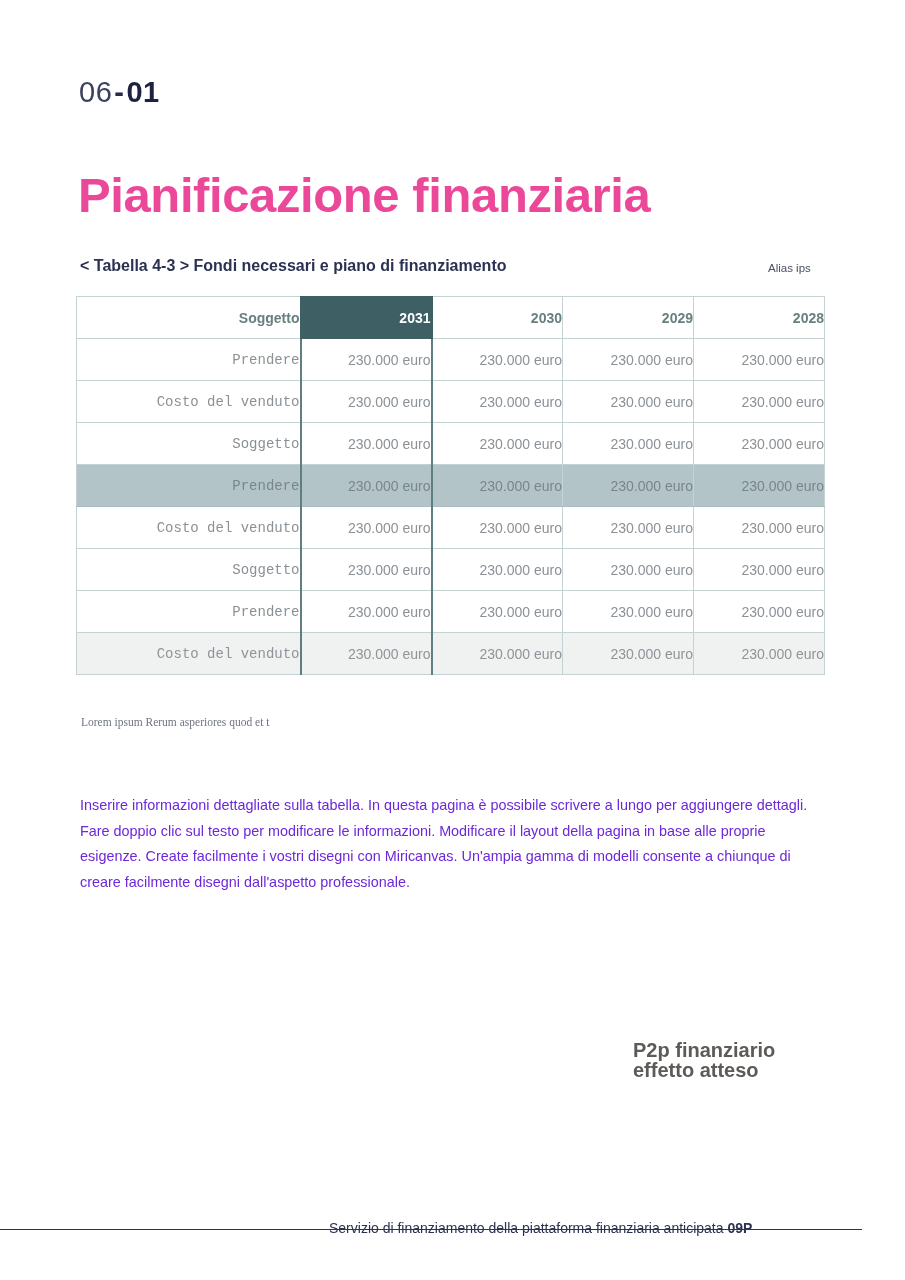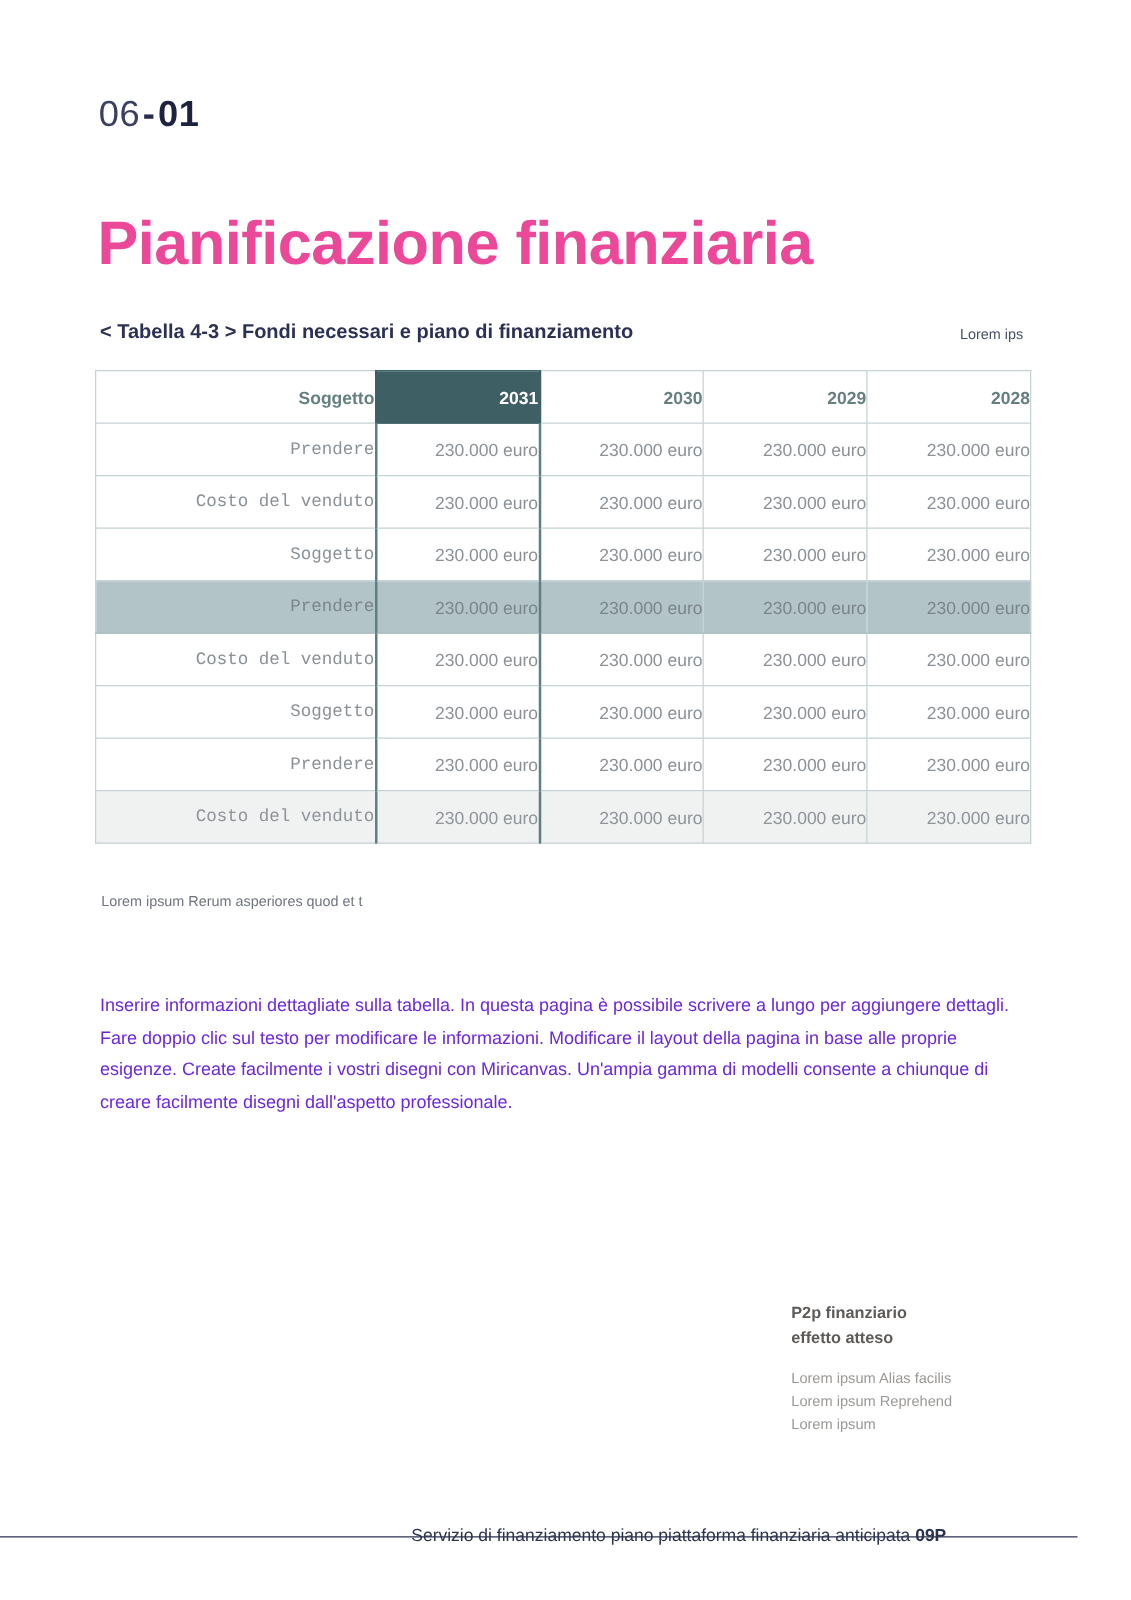--- a/index.html
+++ b/index.html
@@ -200,7 +200,7 @@
   <h1 class="page-title">Pianificazione finanziaria</h1>
 
   <div class="table-caption">&lt; Tabella 4-3 &gt; Fondi necessari e piano di finanziamento</div>
-  <div class="corner-note">Lorem ips</div>
+  <div class="corner-note">Alias ips</div>
 
   <div class="tbl-wrap">
     <table class="fin">

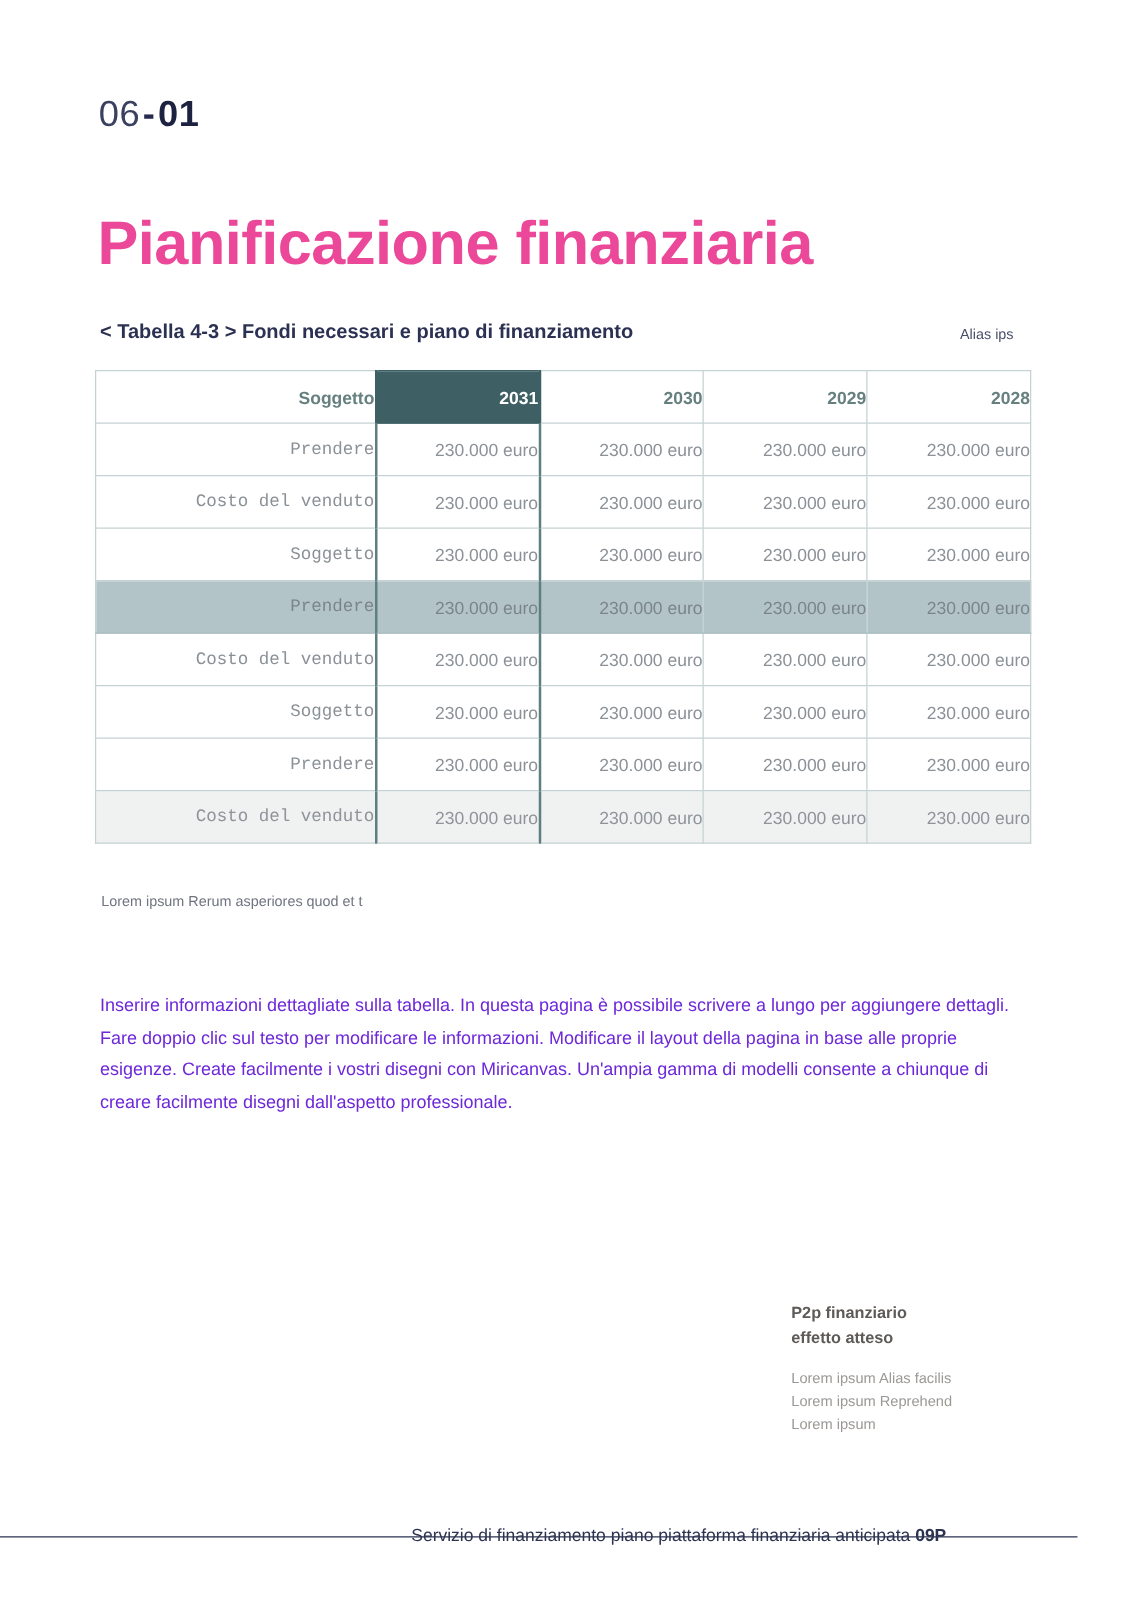--- a/index.html
+++ b/index.html
@@ -140,6 +140,7 @@
     font-size: 11.5px;
     color: #6f7480;
     white-space: nowrap;
+    font-family: Liberation Serif, serif;
   }
 
   

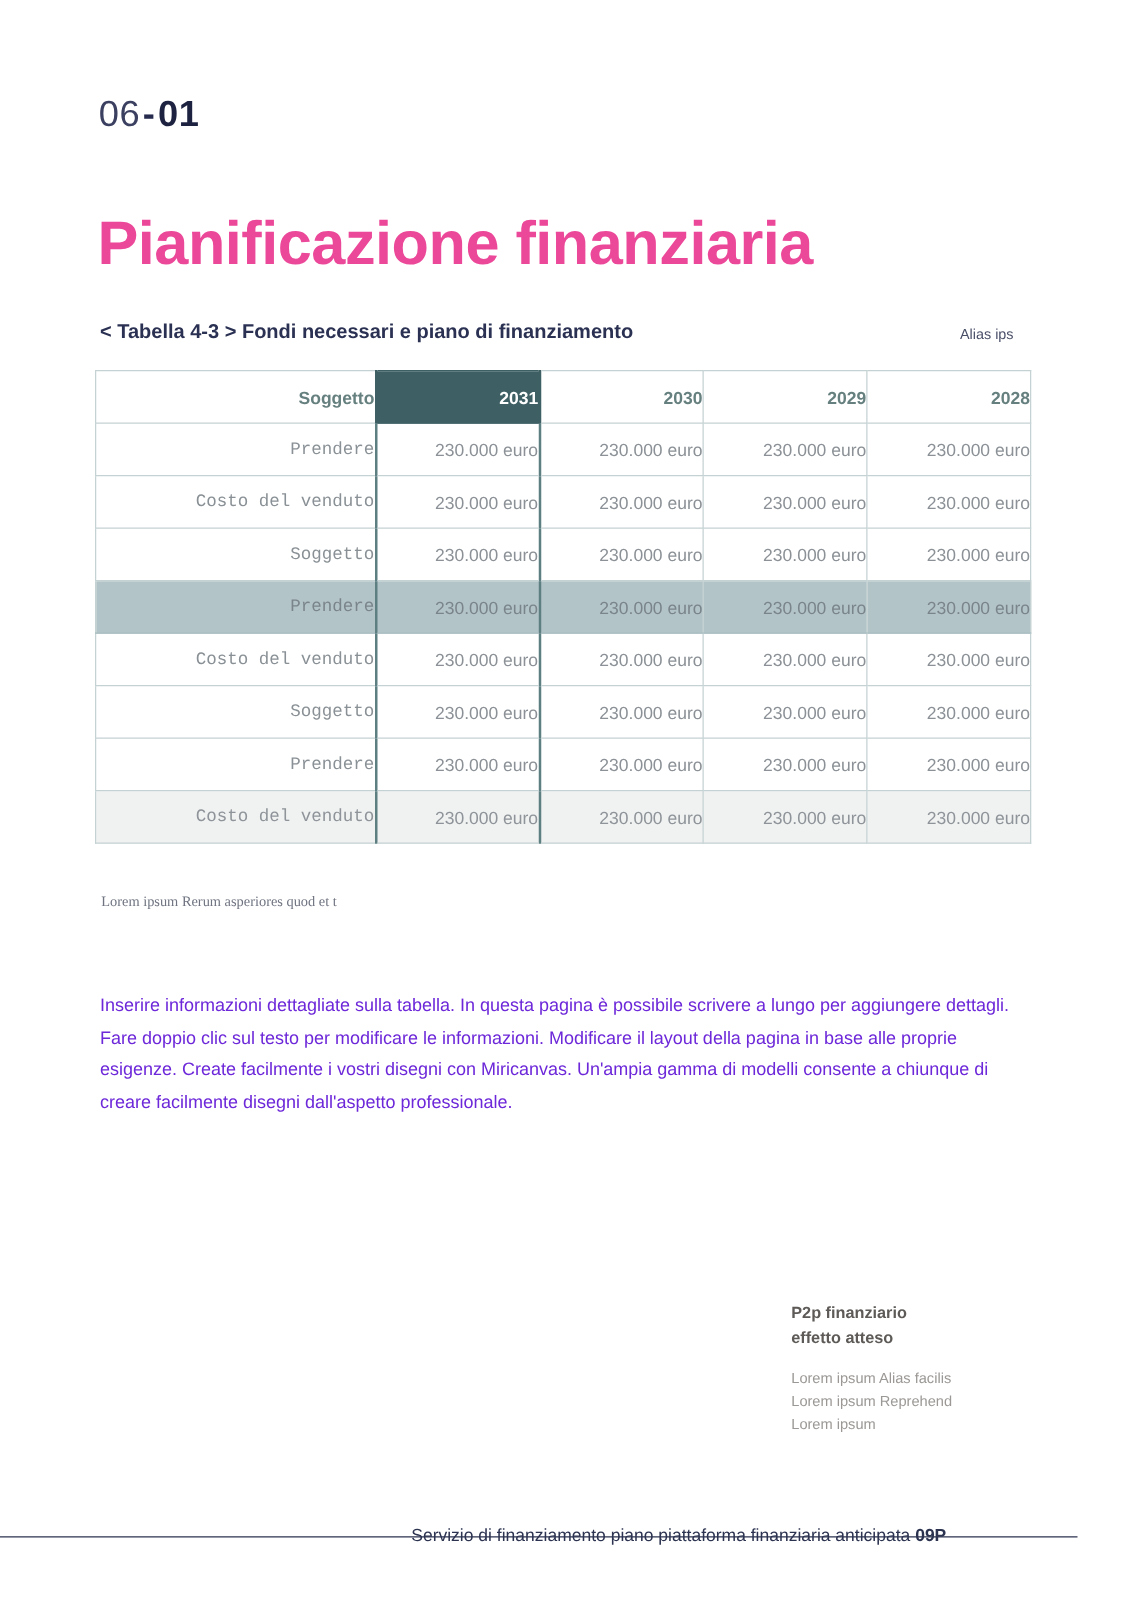--- a/index.html
+++ b/index.html
@@ -161,7 +161,7 @@
   
   .side-block { position: absolute; left: 633px; top: 1040px; width: 210px; }
   .side-title {
-    font-size: 13px;
+    font-size: 20px;
     font-weight: 700;
     color: #5d5a57;
     line-height: 20px;

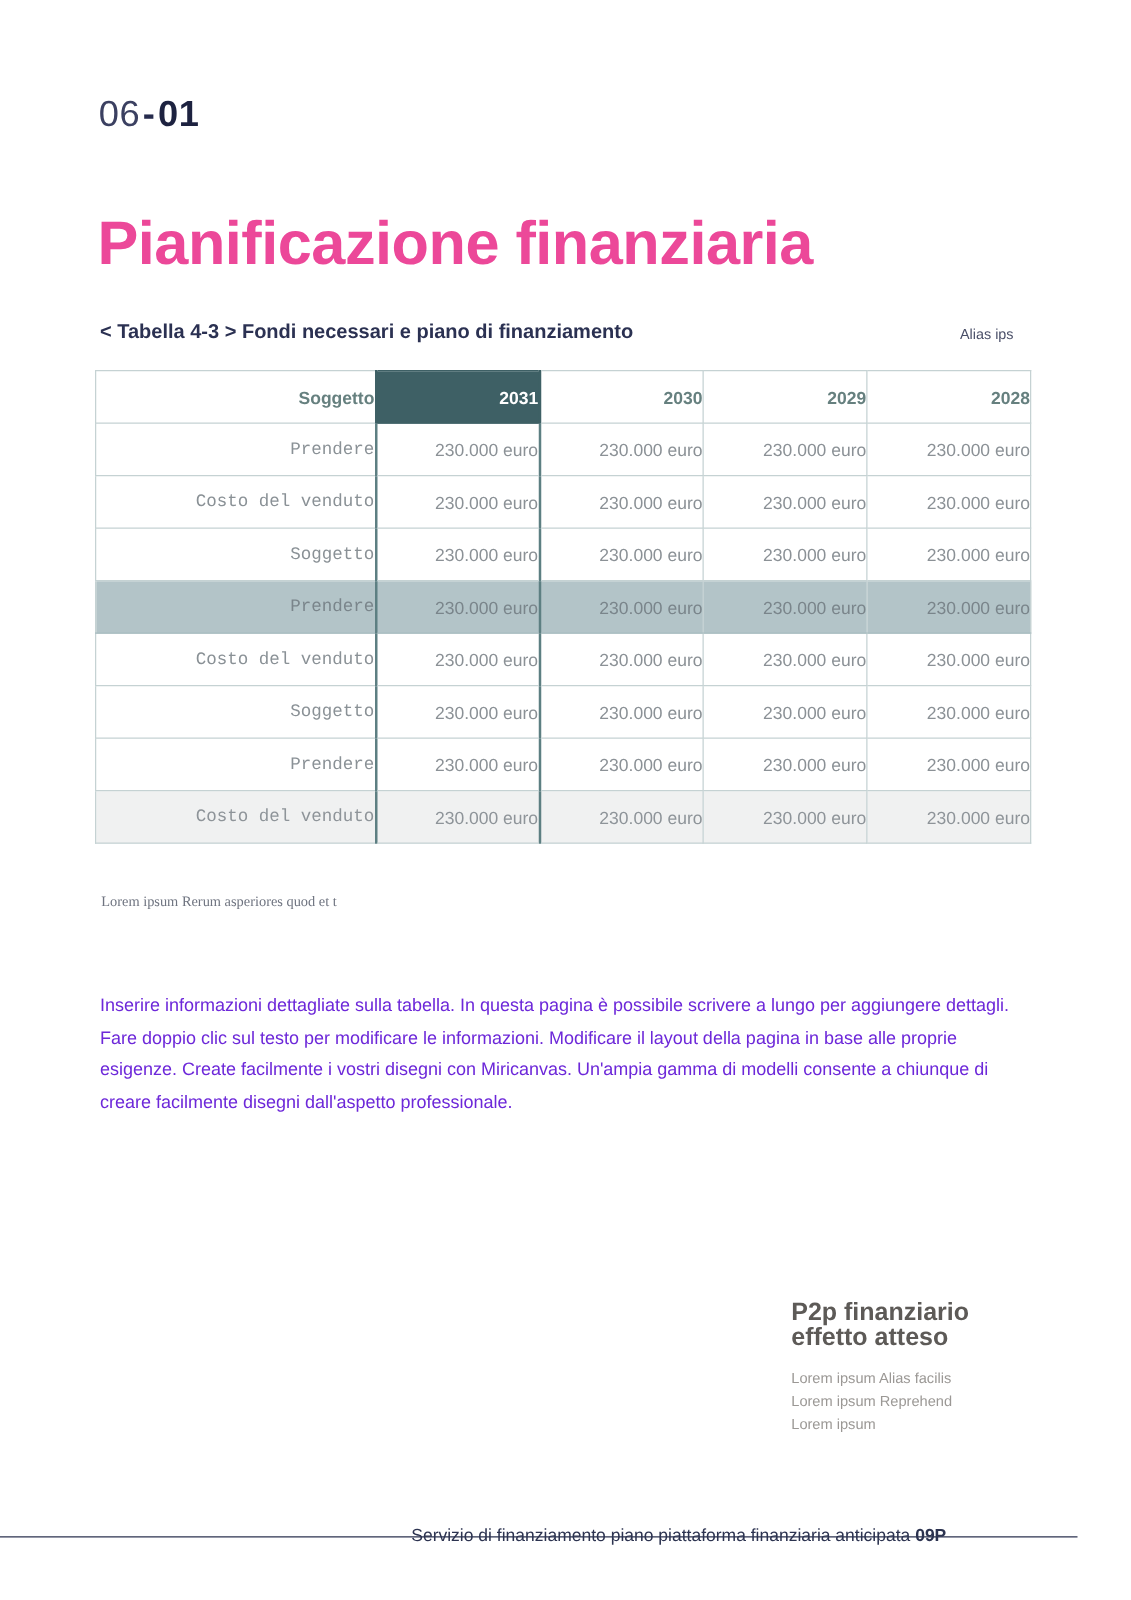--- a/index.html
+++ b/index.html
@@ -305,11 +305,6 @@
       <div>P2p finanziario</div>
       <div>effetto atteso</div>
     </div>
-    <div class="side-list">
-      <div>Lorem ipsum Alias facilis</div>
-      <div>Lorem ipsum Reprehend</div>
-      <div>Lorem ipsum</div>
-    </div>
   </div>
 
   <div class="footer-rule"></div>

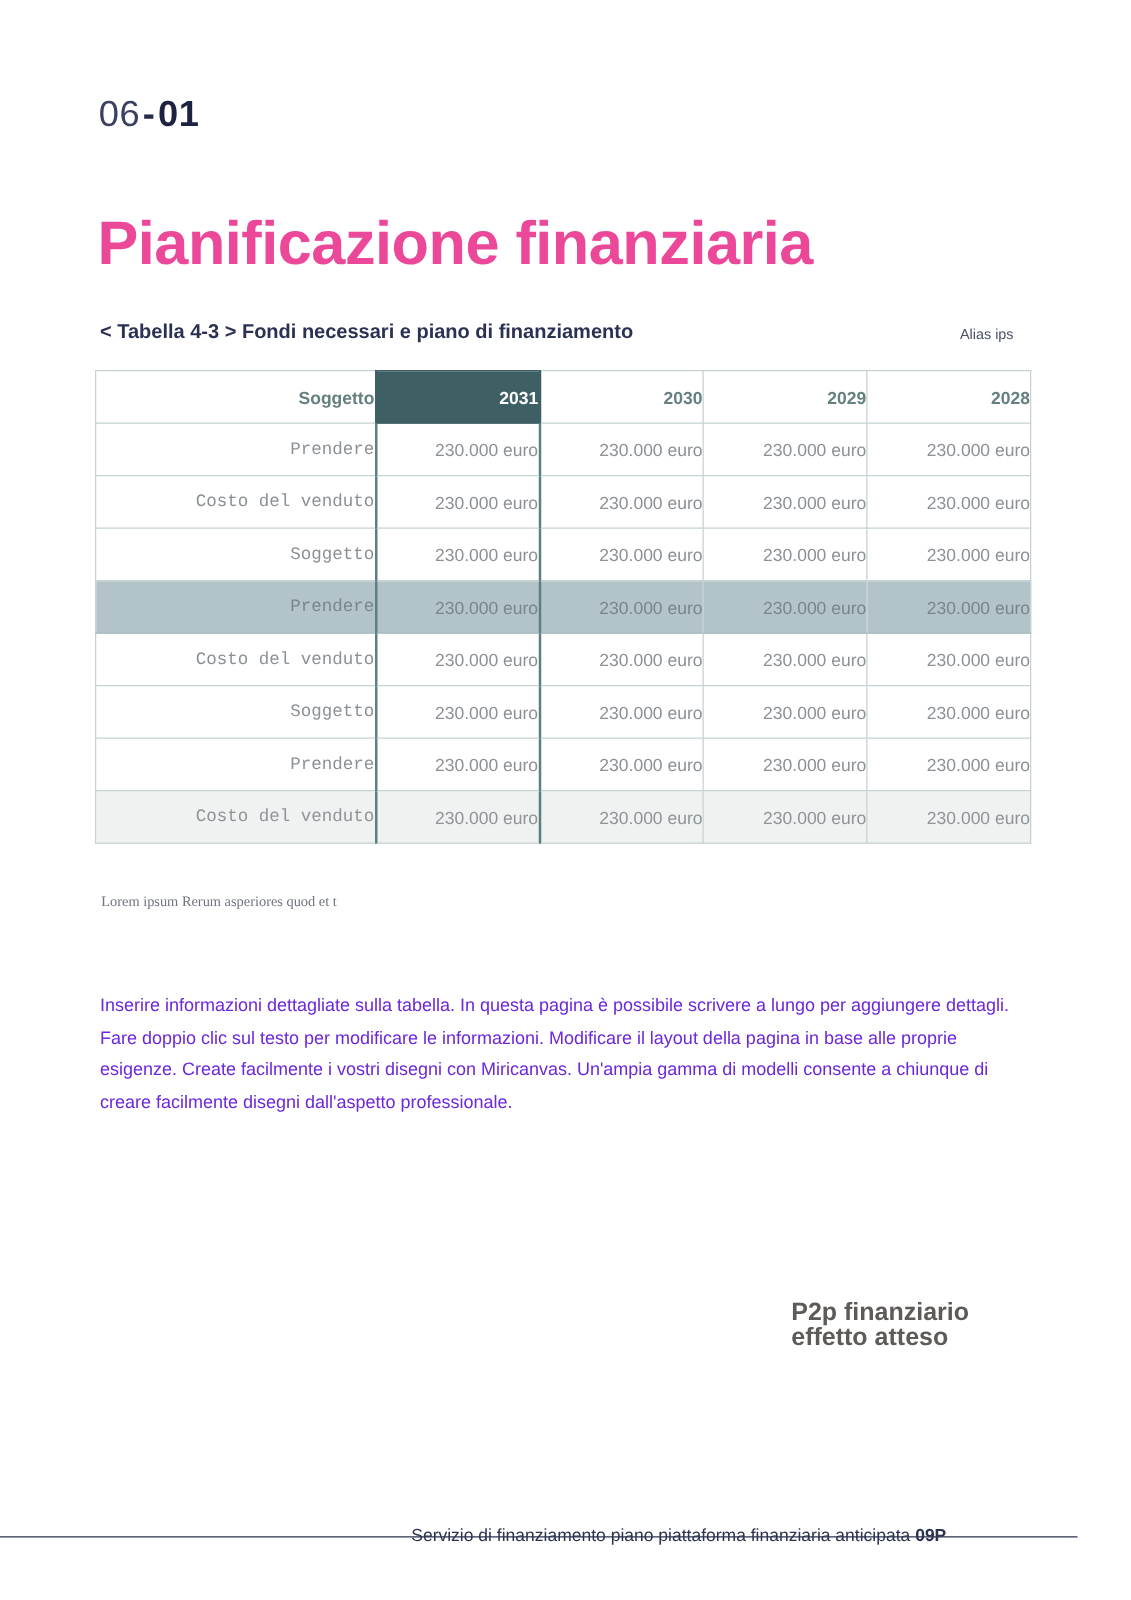--- a/index.html
+++ b/index.html
@@ -309,7 +309,7 @@
 
   <div class="footer-rule"></div>
   <div class="footer-text">
-    <span>Servizio di finanziamento piano piattaforma finanziaria anticipata </span><span class="fnum">09P</span>
+    <span>Servizio di finanziamento della piattaforma finanziaria anticipata </span><span class="fnum">09P</span>
   </div>
 
 </div>

